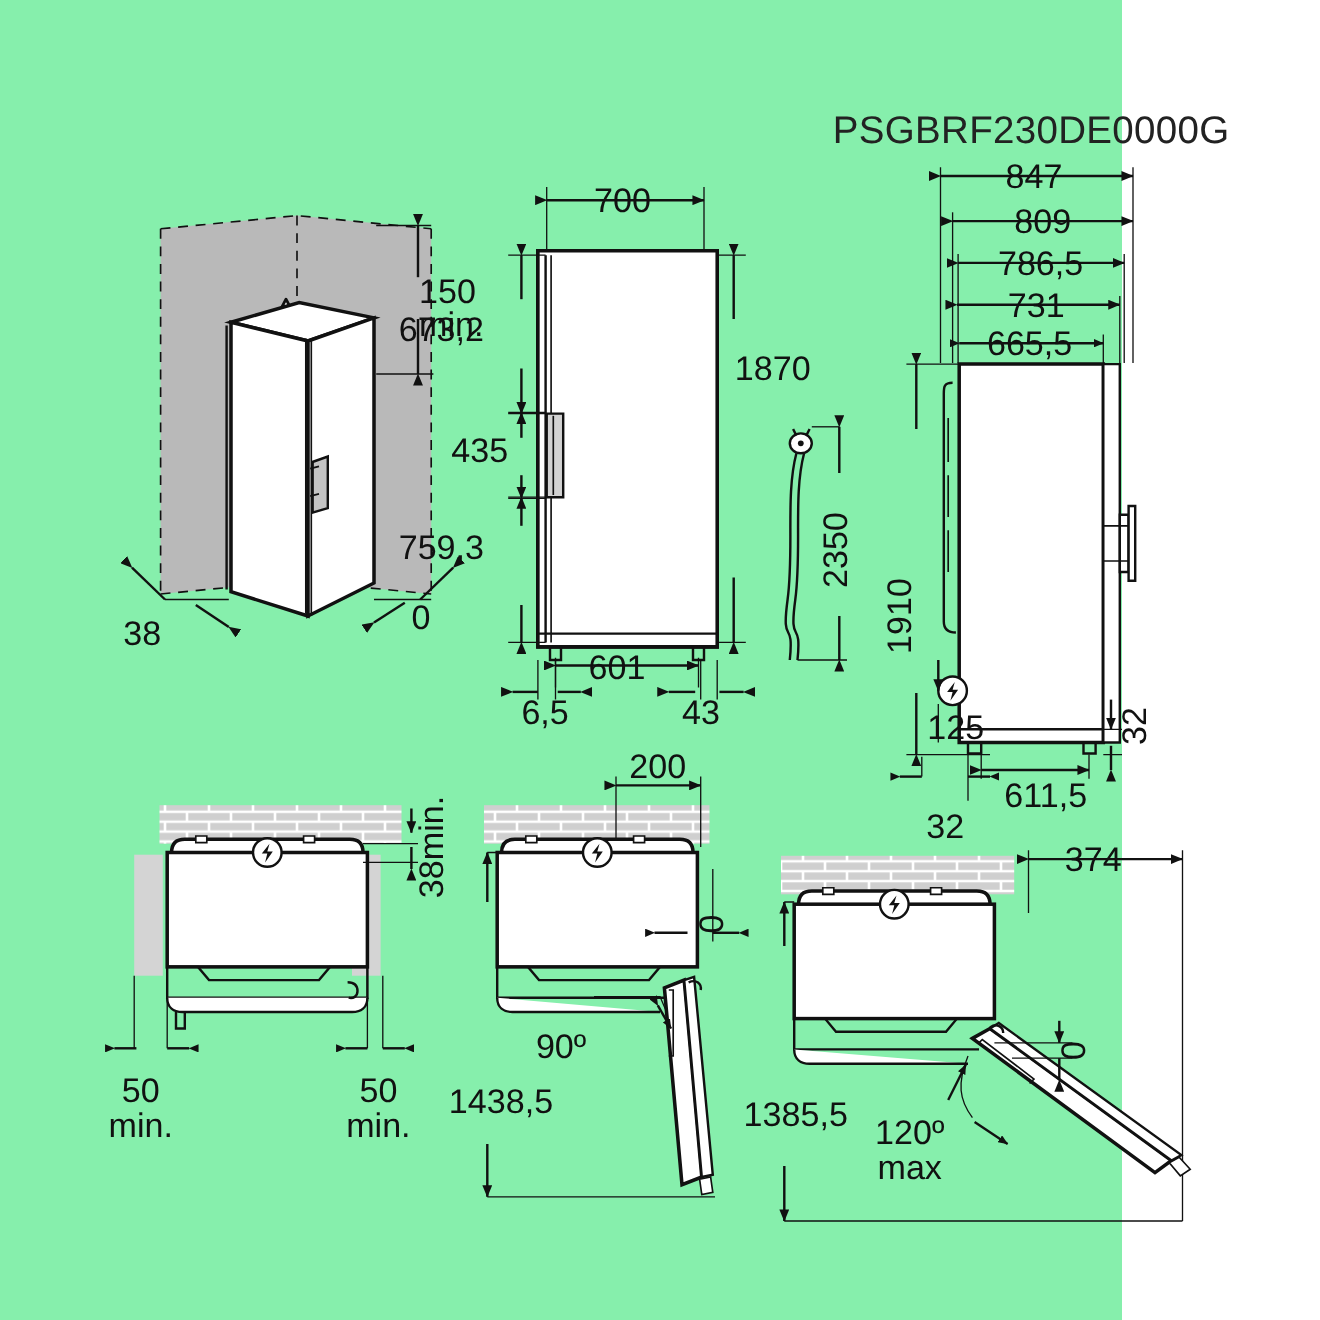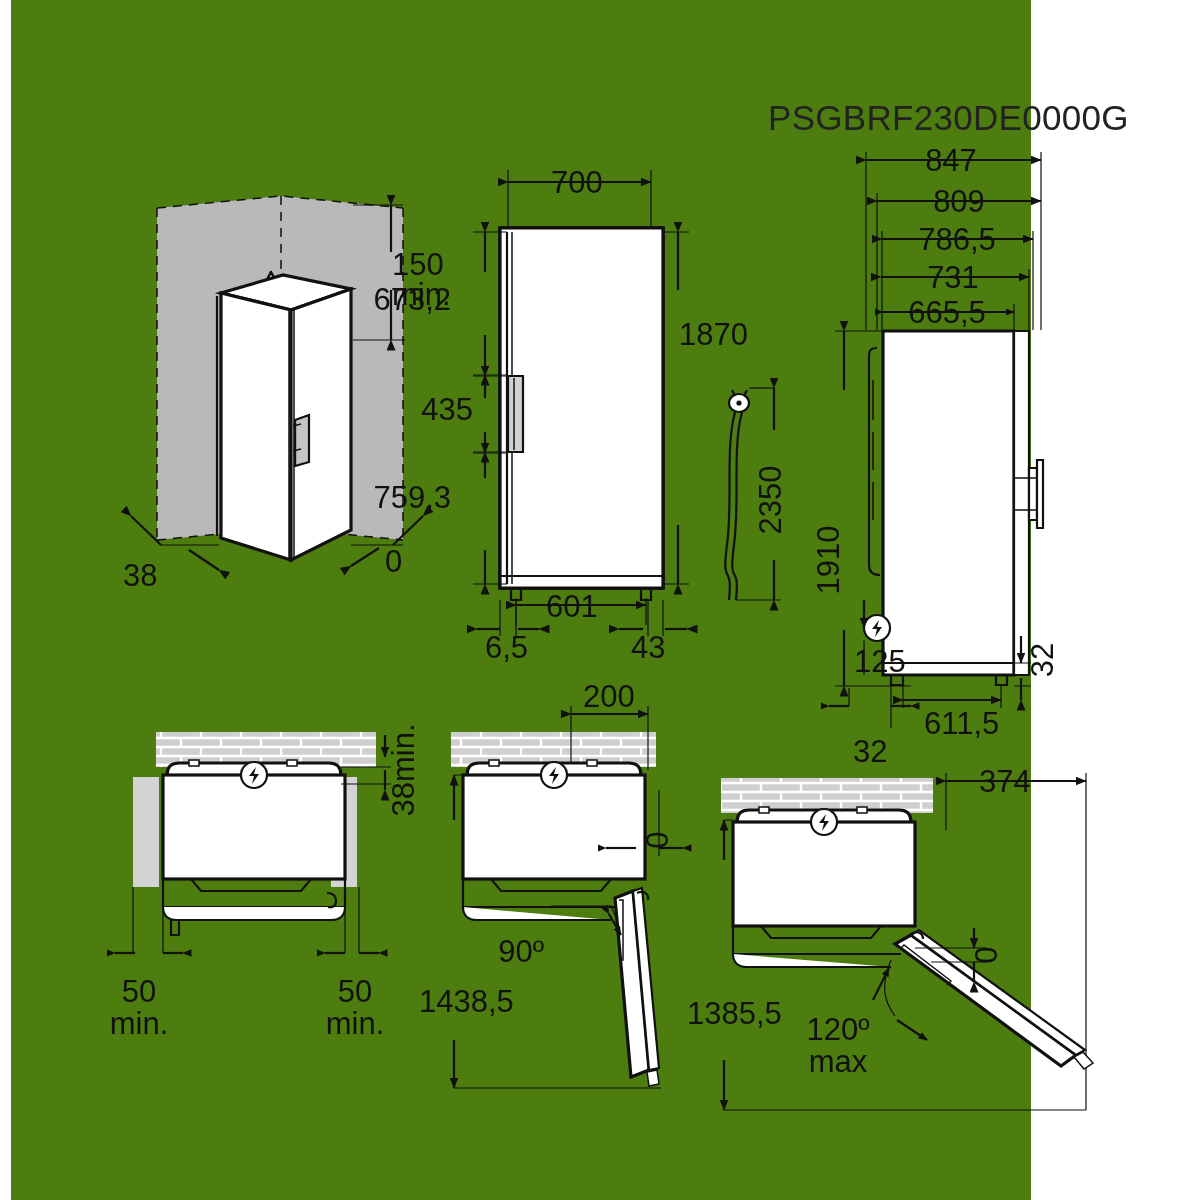--- a/index.html
+++ b/index.html
@@ -5,7 +5,7 @@
   html,body{margin:0;padding:0;background:#ffffff;}
   body{width:1200px;height:1200px;overflow:hidden;
        font-family:"Liberation Sans","DejaVu Sans",sans-serif;color:#1a1a1a;}
-  #stage{position:relative;width:1020px;height:1200px;background:#4d7c0f;margin-left:11px;}
+  #stage{position:relative;width:1020px;height:1200px;background:#86efac;}
   svg{display:block;}
   .dimtext{font-family:"Liberation Sans","DejaVu Sans",sans-serif;
            font-size:31px;font-weight:400;fill:#111111;}

